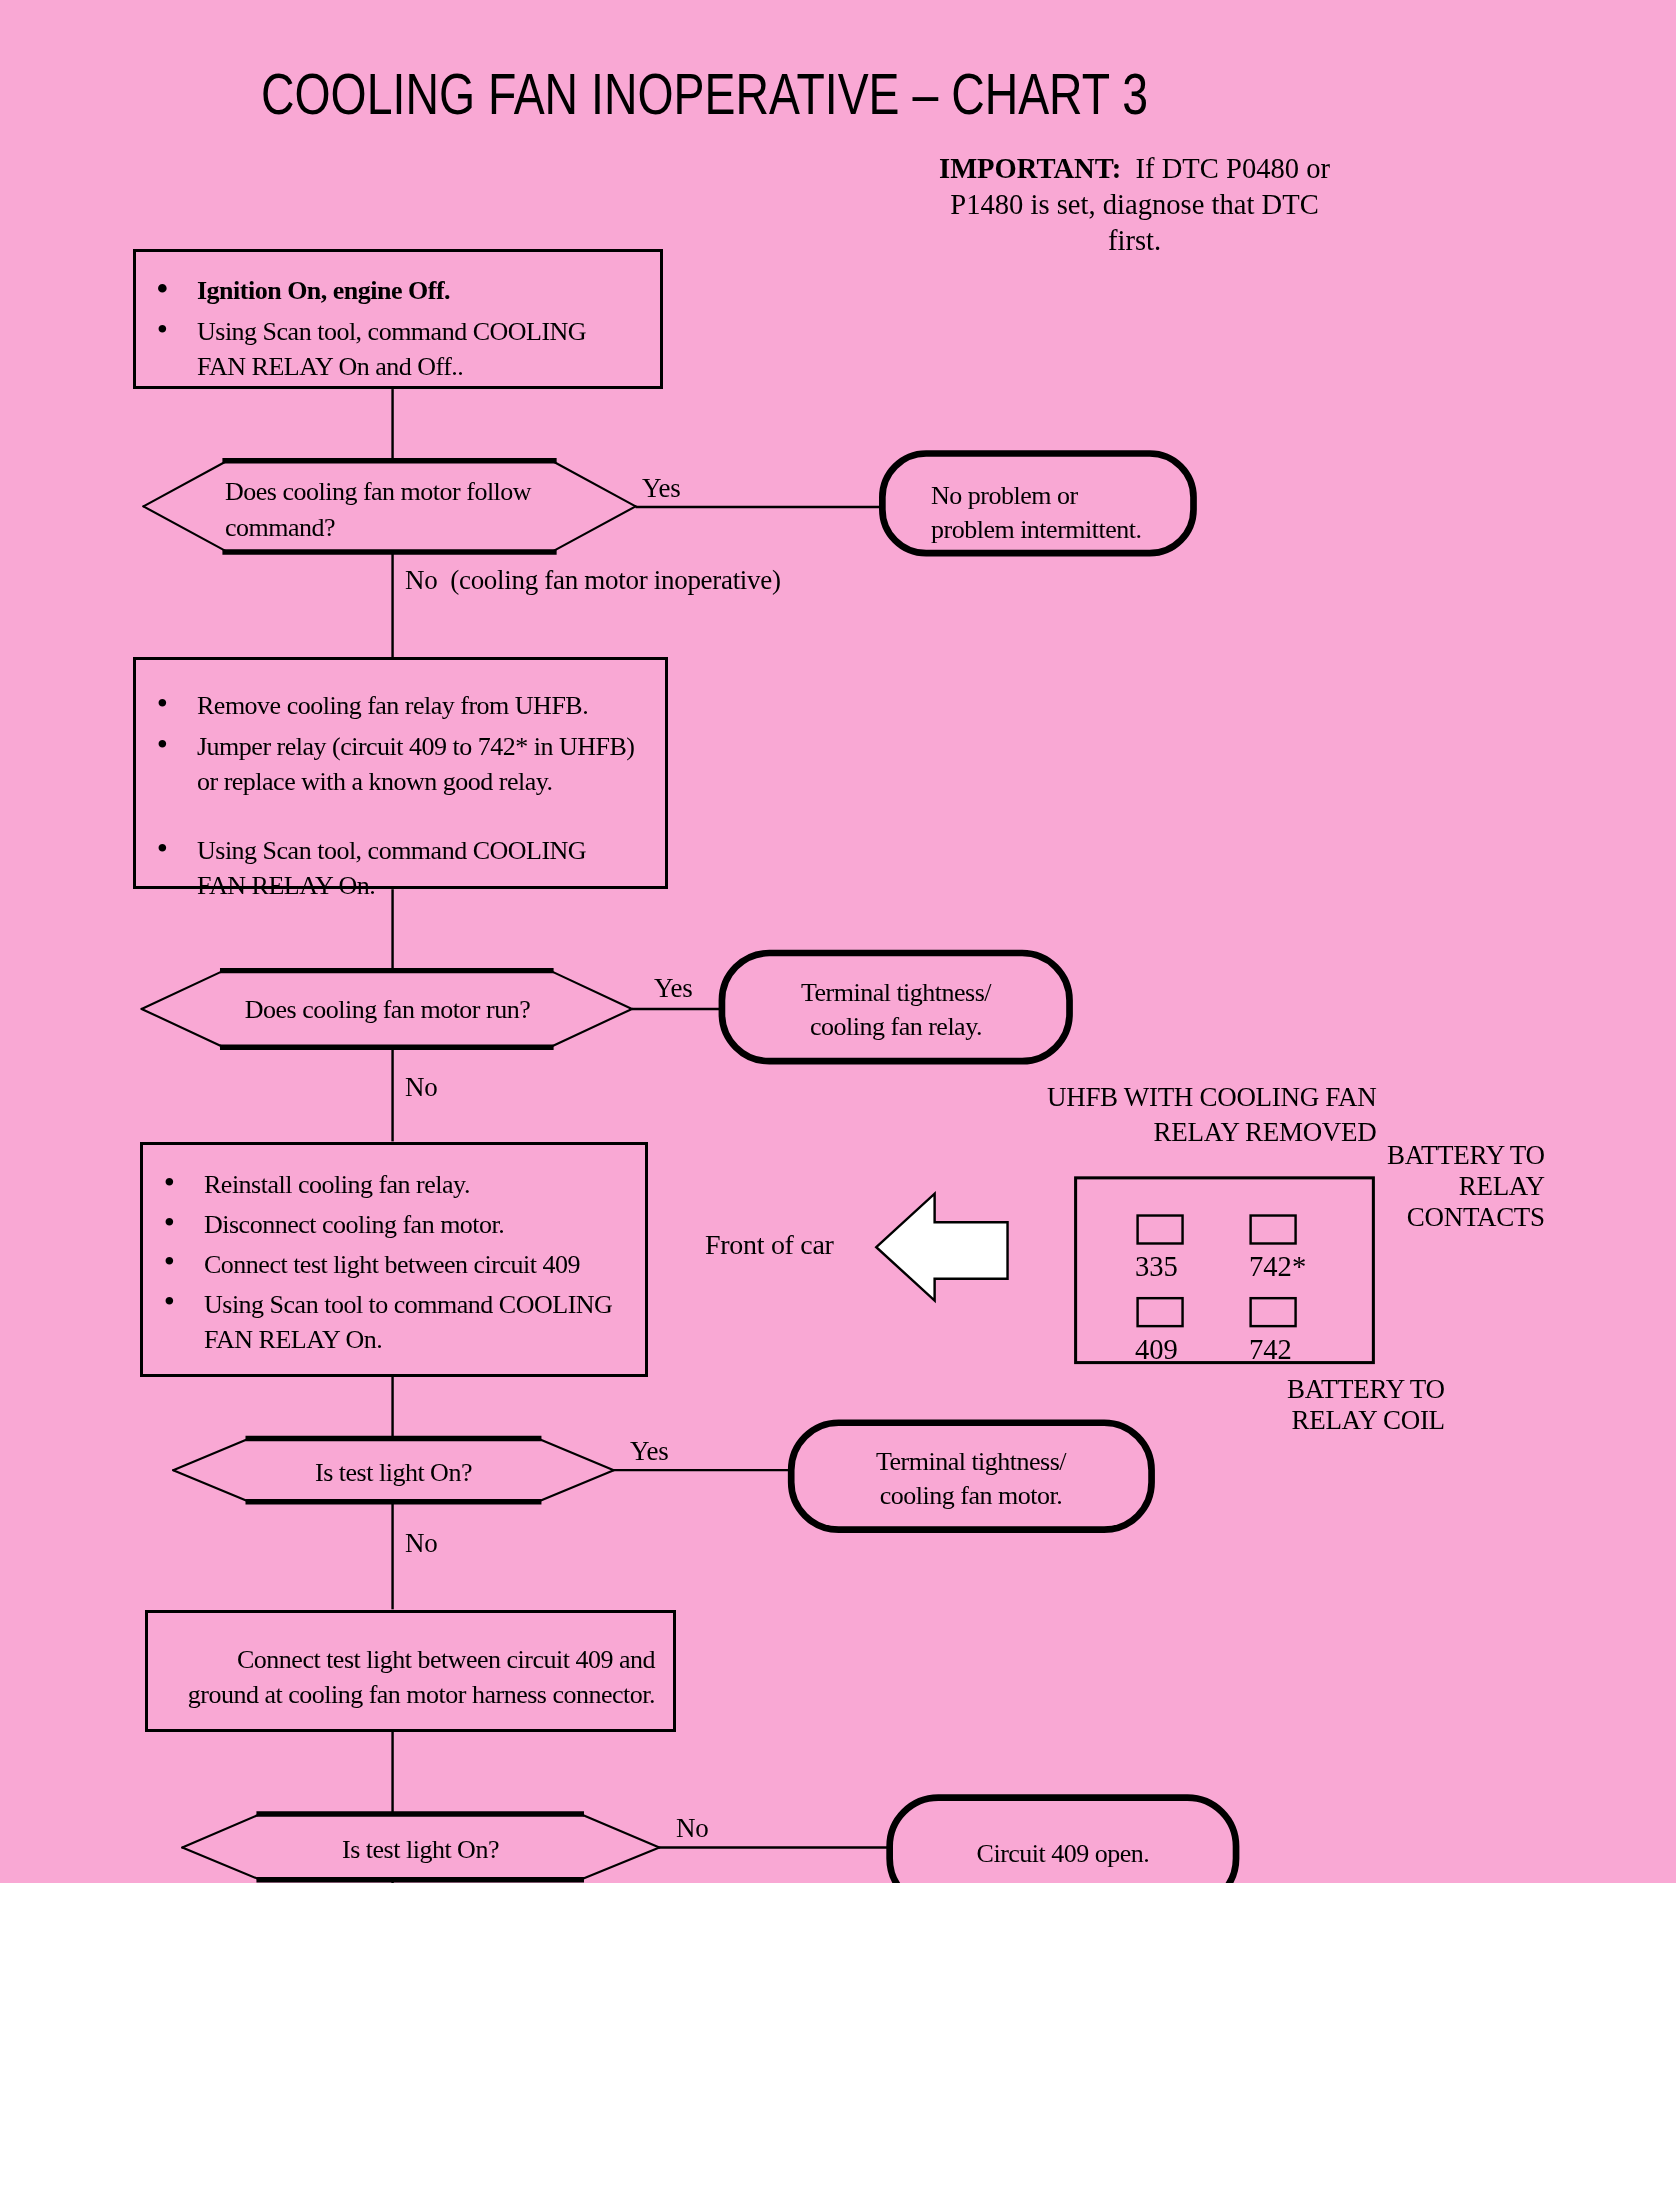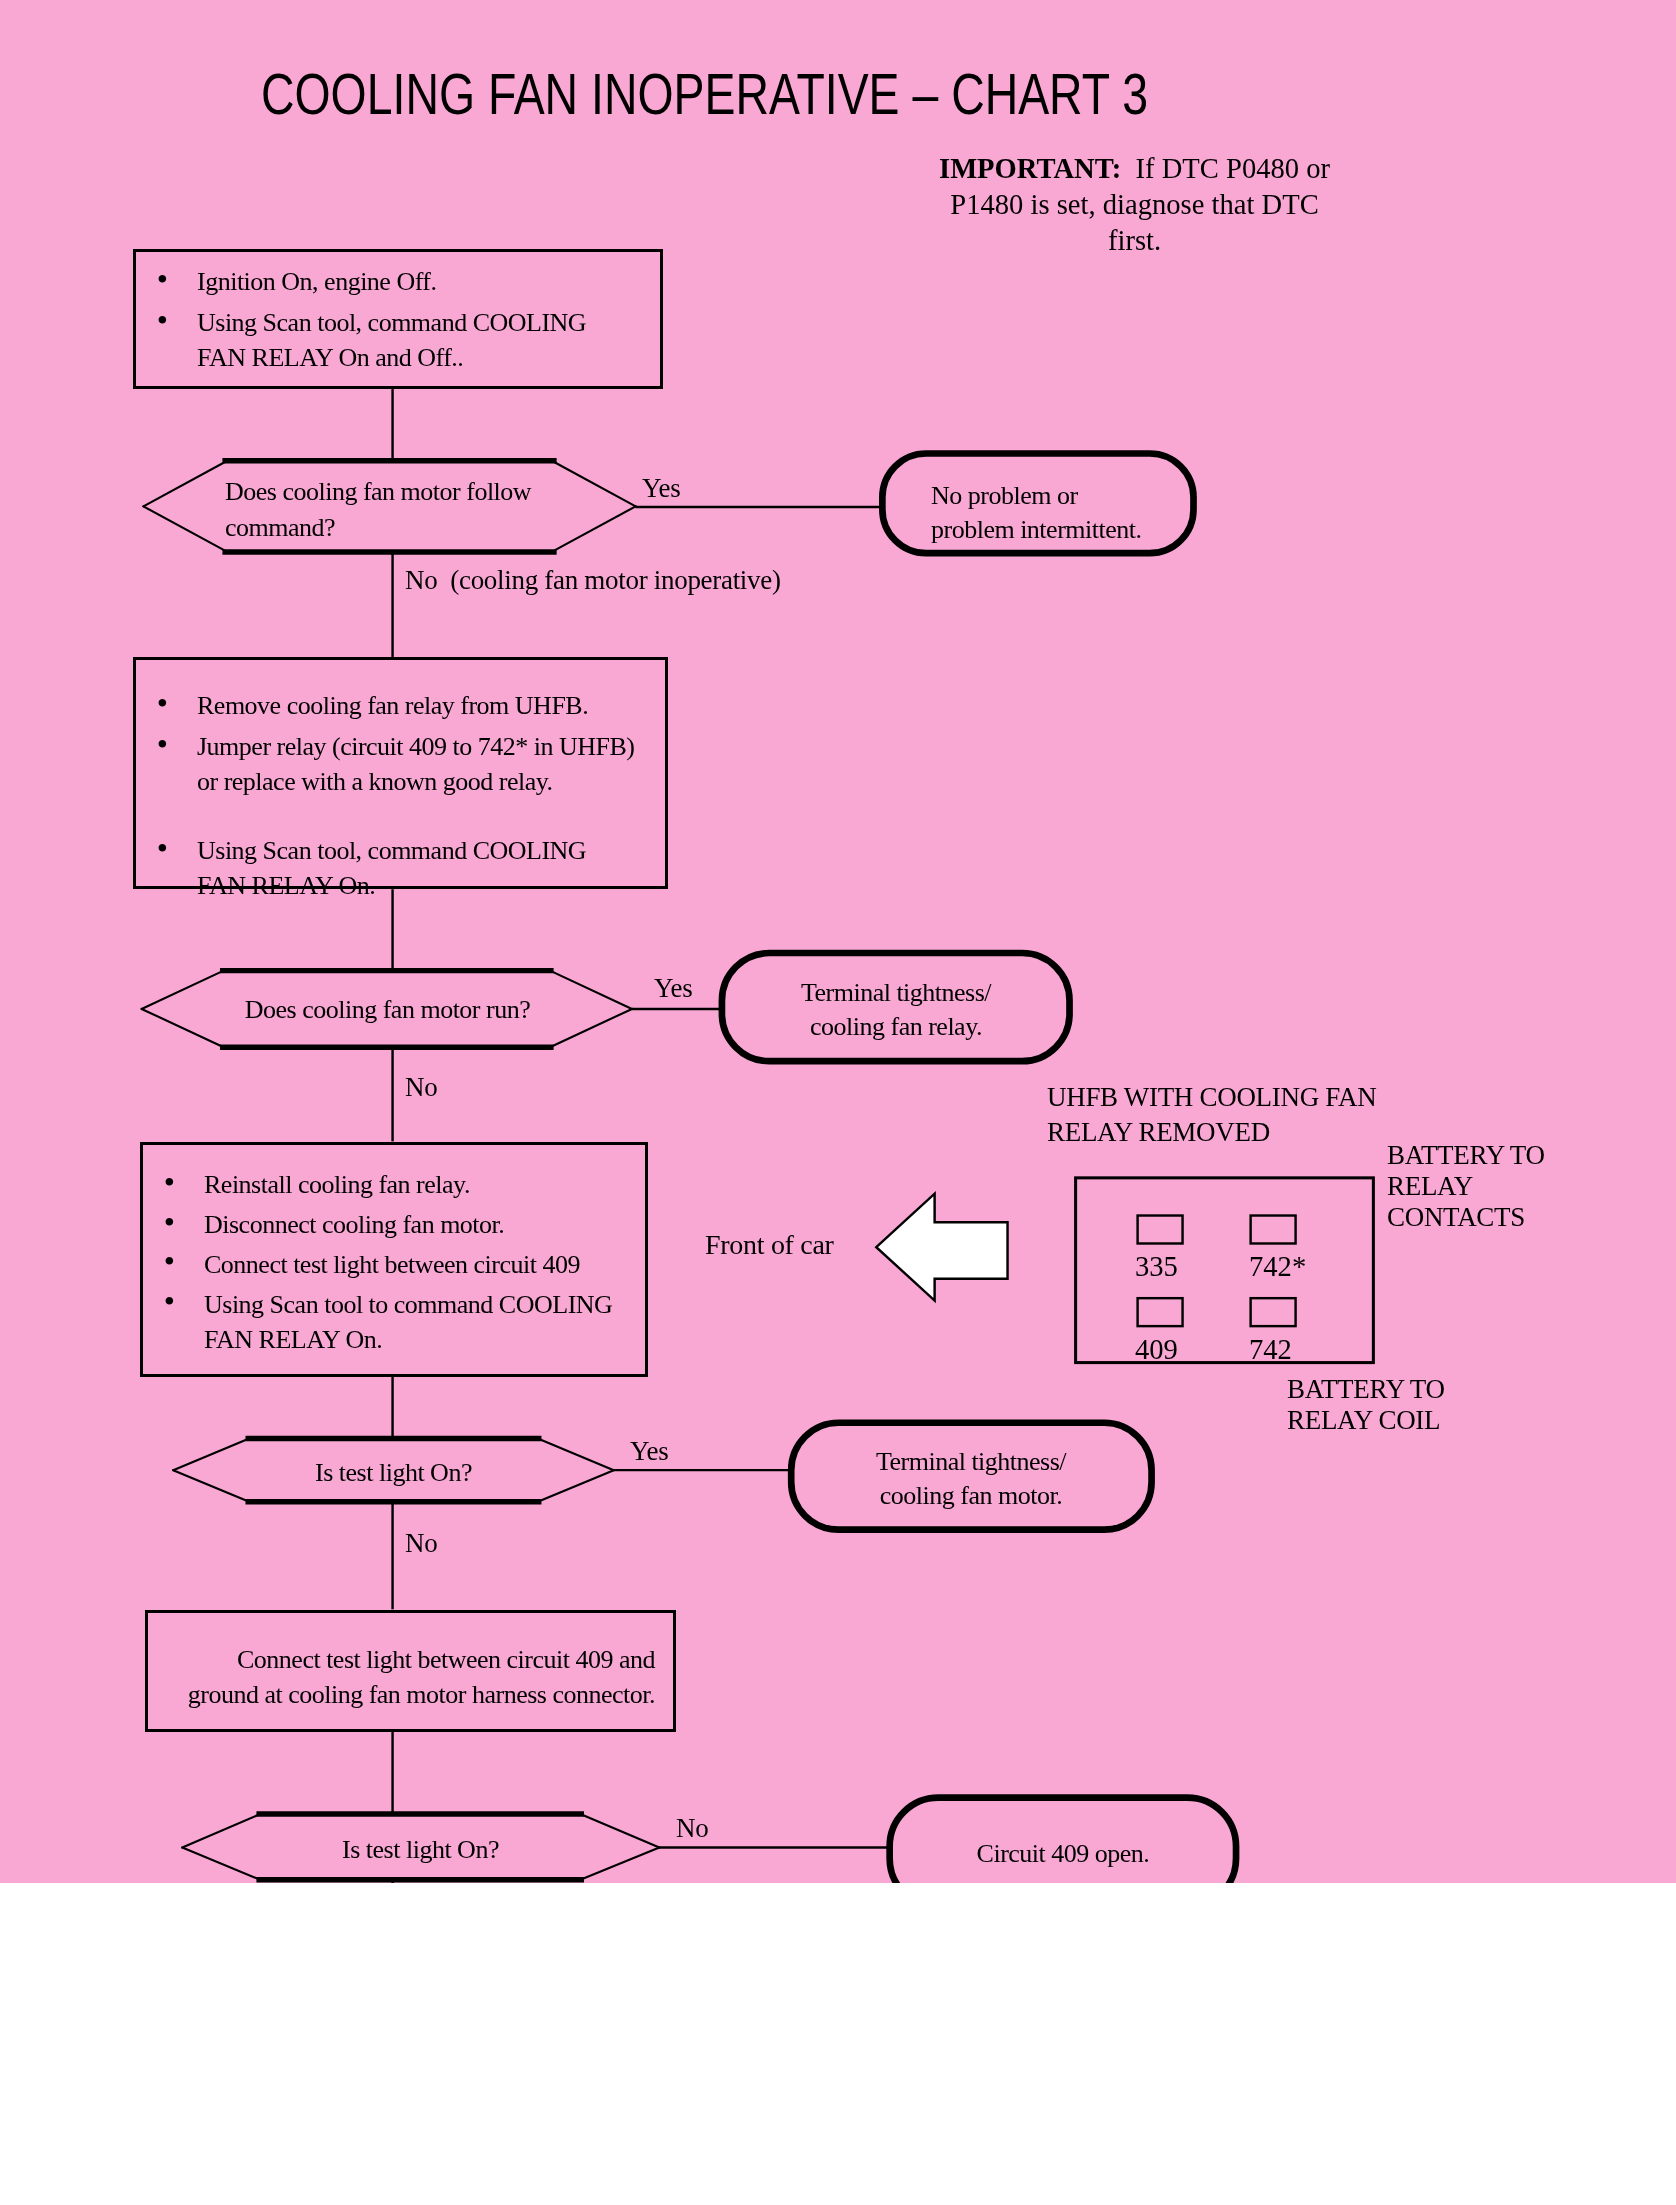--- a/index.html
+++ b/index.html
@@ -42,7 +42,7 @@
   }
   .ln{display:block;white-space:pre;}
 
-  #box1 li:first-child{margin-top:12px;}
+  #box1 li:first-child{margin-top:21px;font-weight:bold;}
   #box1 li + li{margin-top:6px;}
   #box2 li:first-child{margin-top:28px;}
   #box2 li:nth-child(2){margin-top:6px;}

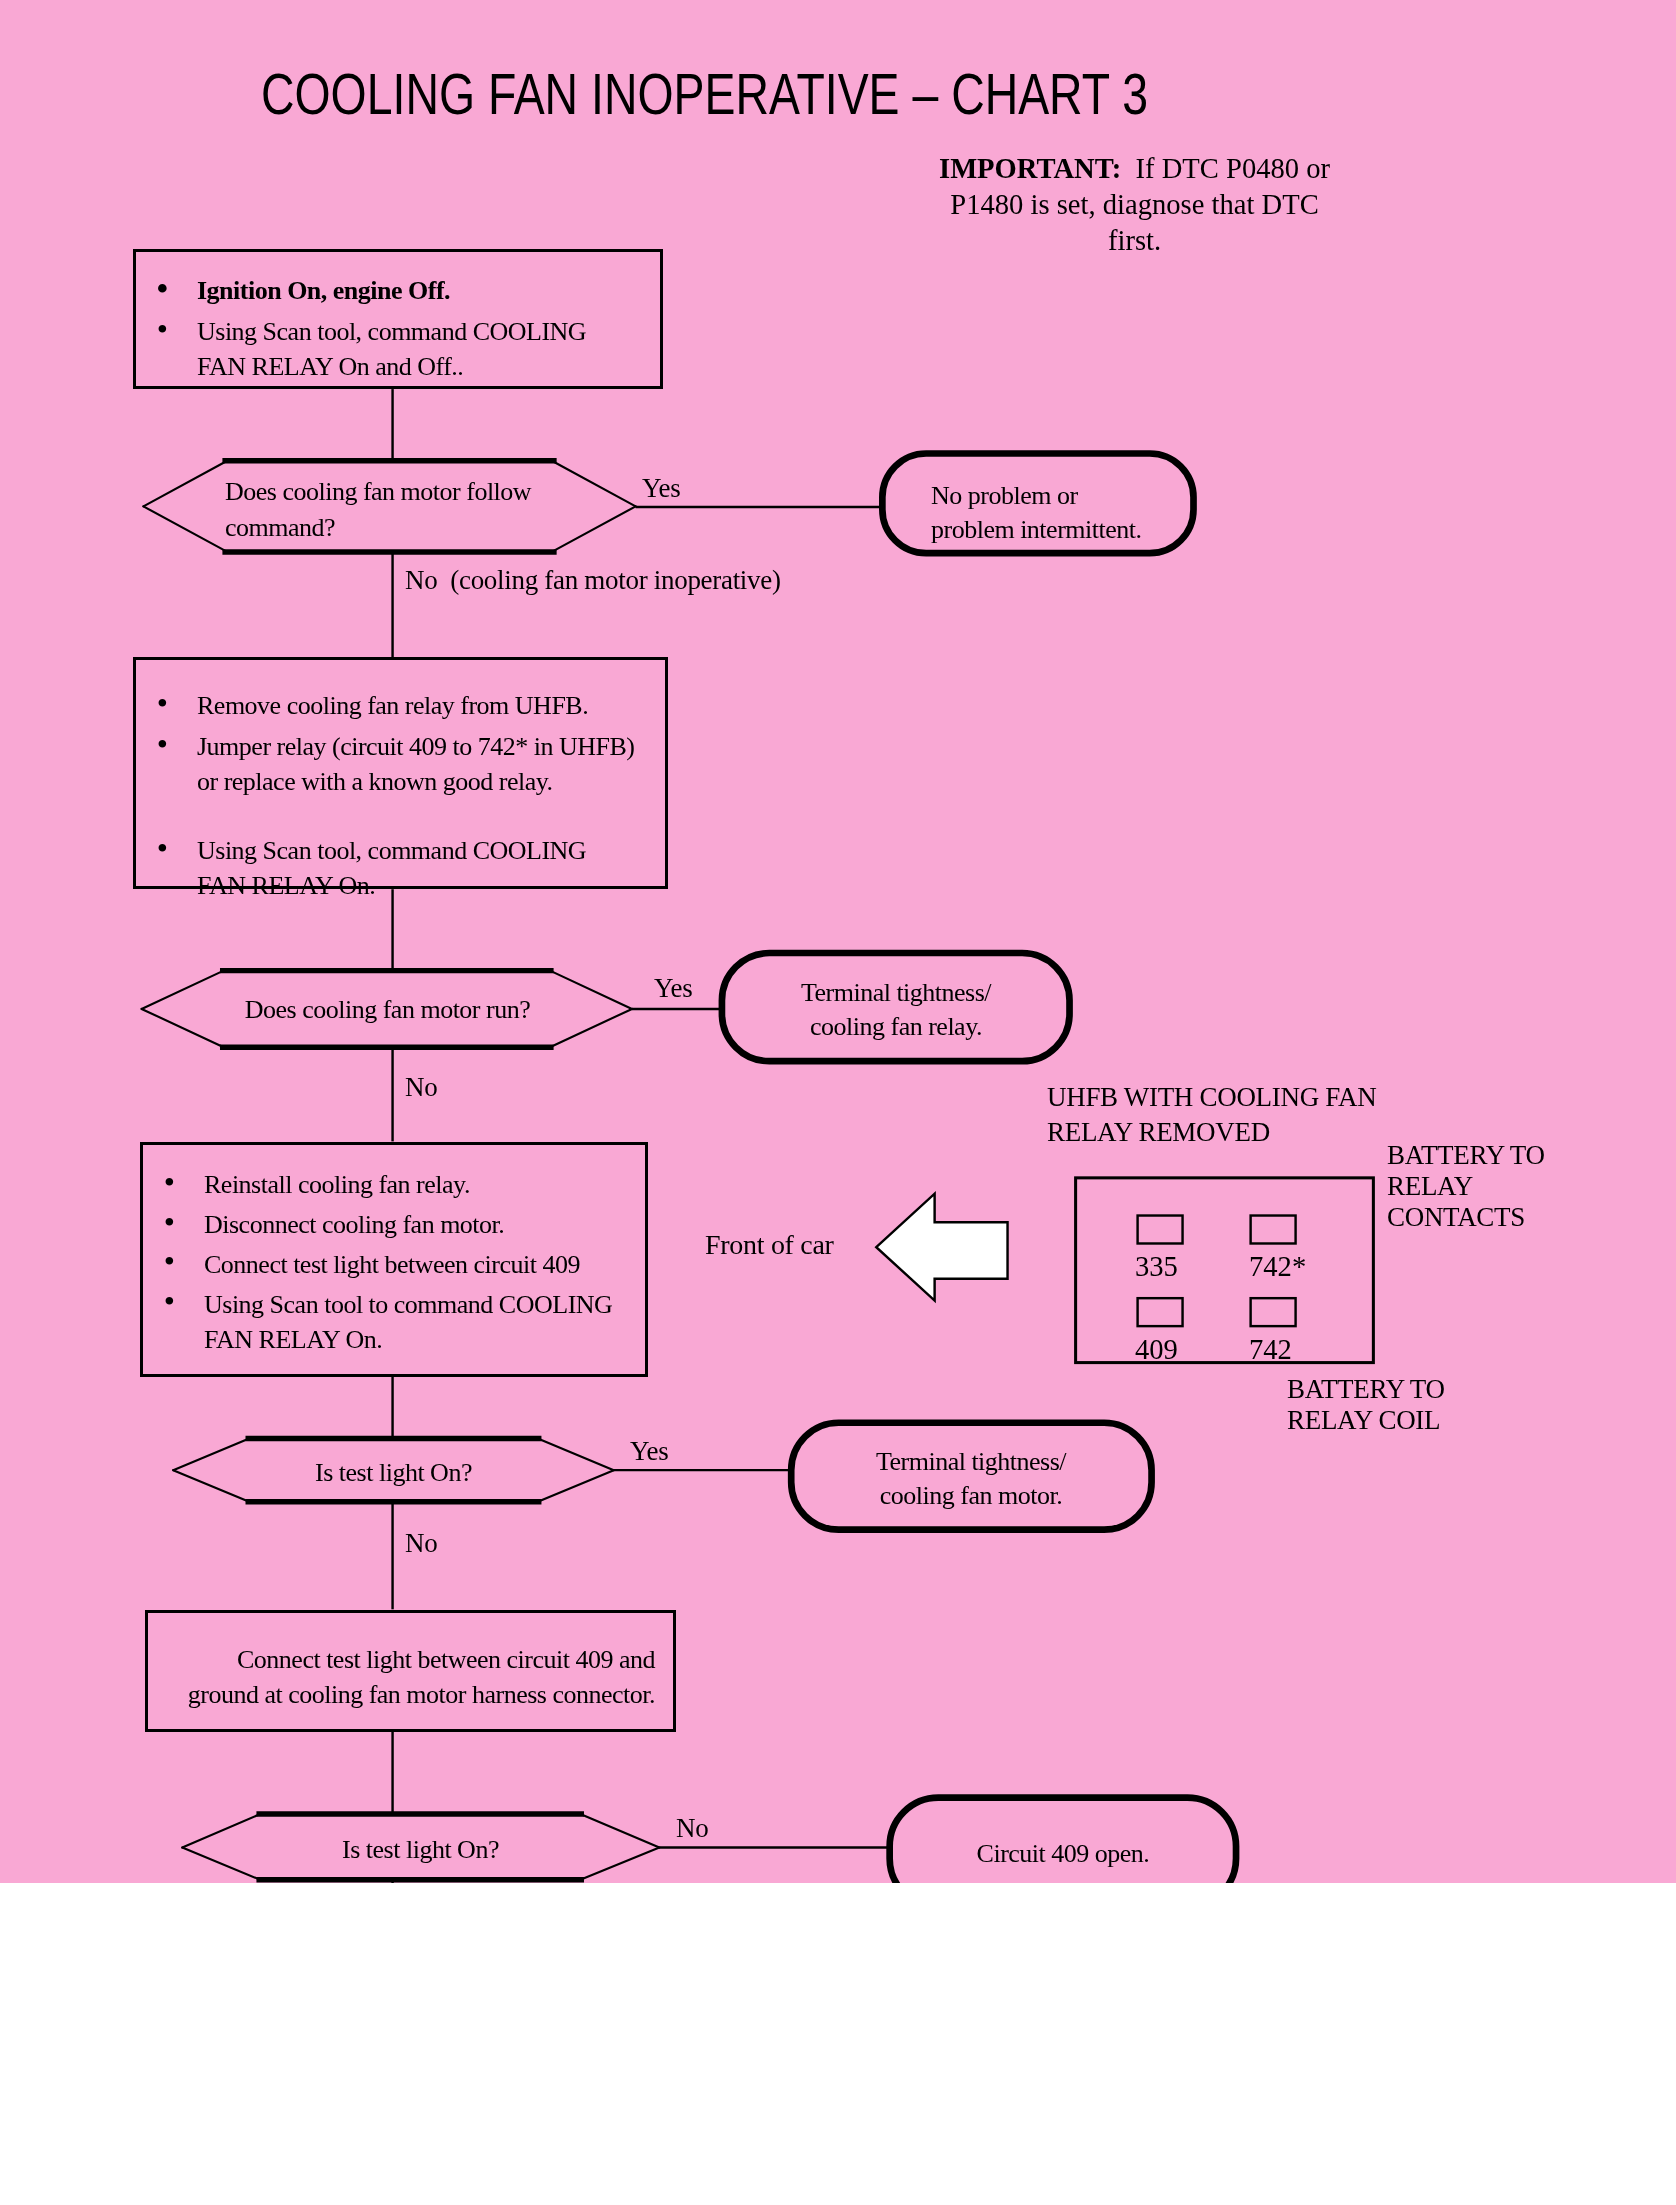--- a/index.html
+++ b/index.html
@@ -55,7 +55,7 @@
   .center{text-align:center;}
   .ttext{font-size:26px;letter-spacing:-0.5px;line-height:34px;}
   .lbl{font-size:27px;white-space:pre;letter-spacing:-0.3px;}
-  .caplbl{font-size:27px;letter-spacing:-0.3px;}
+  .caplbl{font-size:27px;letter-spacing:-0.3px;text-align:right;}
   .caplbl .ln{display:block;white-space:pre;}
   .termnum{font-size:28.6px;white-space:pre;}
 </style>

